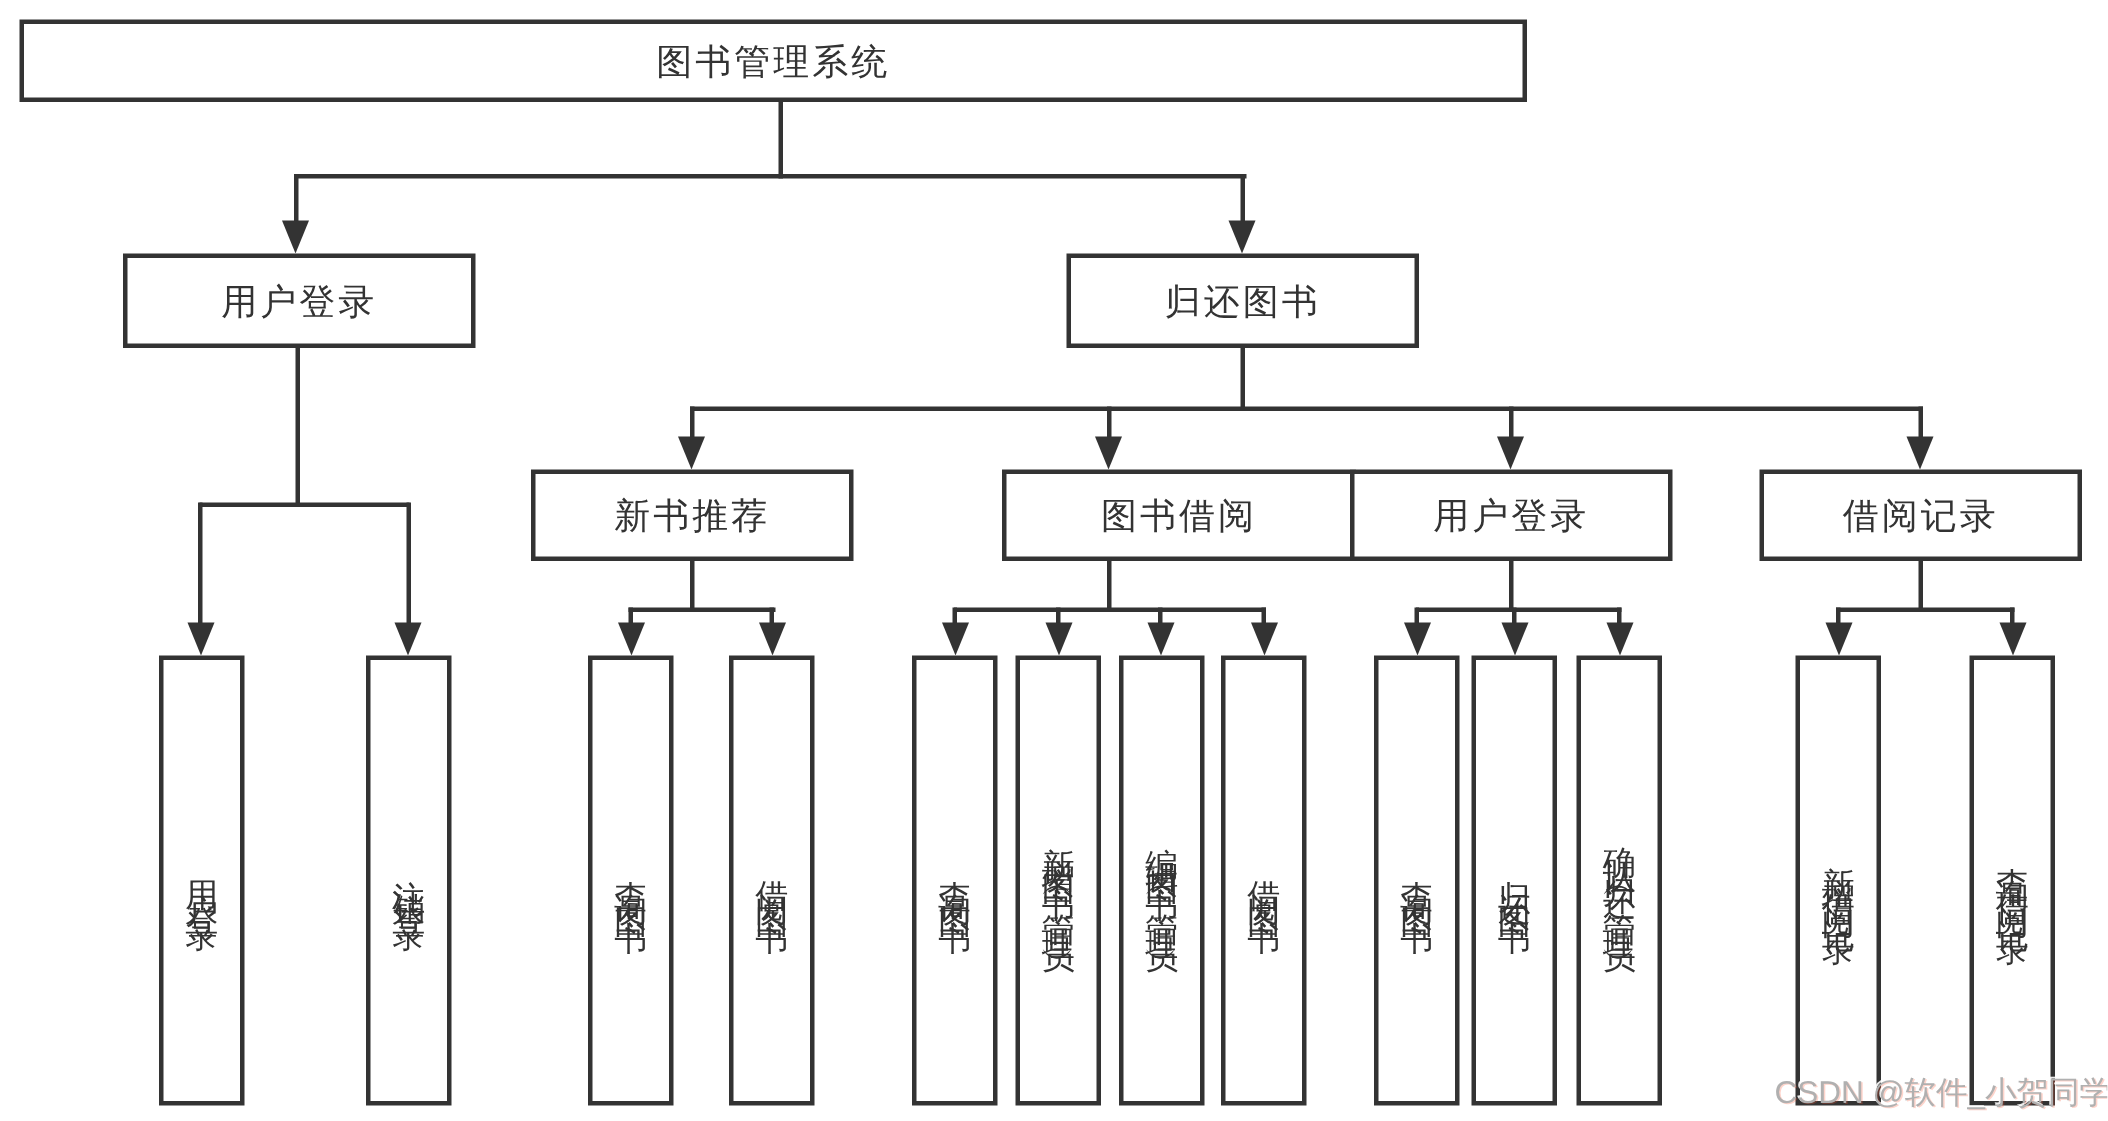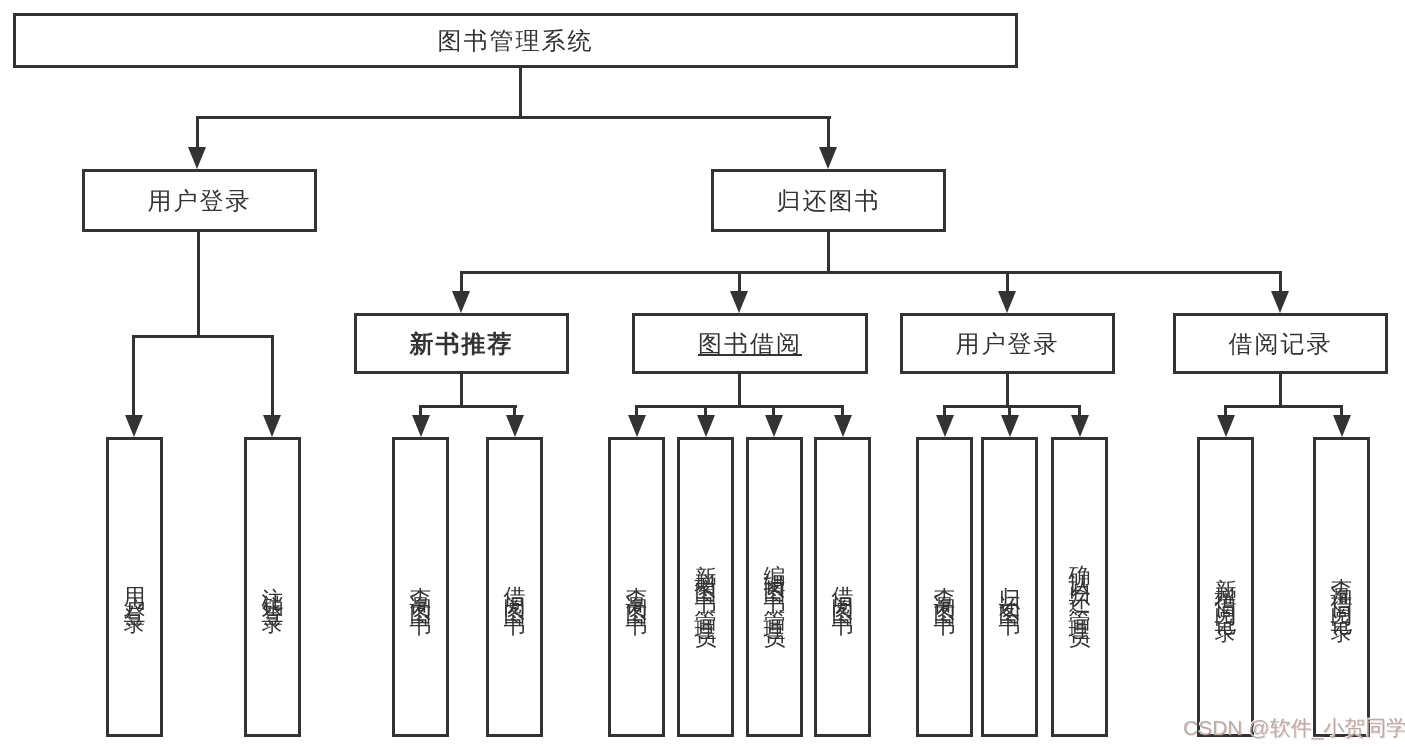--- a/index.html
+++ b/index.html
@@ -87,7 +87,7 @@
   <div class="vl" style="left:1279px;top:271px;height:22px;"></div>
   <div class="arr" style="left:1271px;top:291px;"></div>
 
-  <div class="box hnode" style="left:354px;top:313px;width:215px;height:61px;font-weight:bold;">
+  <div class="box hnode" style="left:354px;top:313px;width:215px;height:61px;">
     <span>新书推荐</span>
   </div>
   <div class="box hnode" style="left:632px;top:313px;width:236px;height:61px;text-decoration:underline;">

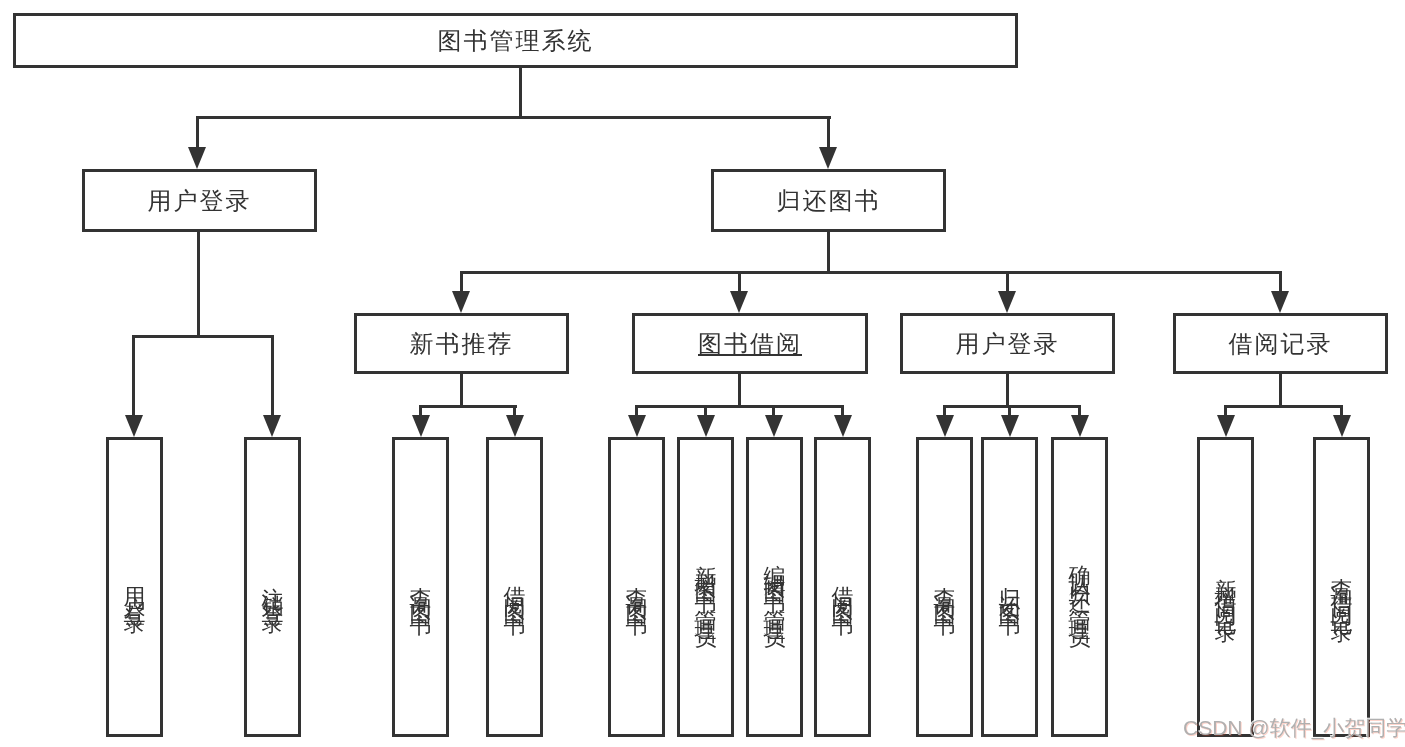--- a/index.html
+++ b/index.html
@@ -90,7 +90,7 @@
   <div class="box hnode" style="left:354px;top:313px;width:215px;height:61px;">
     <span>新书推荐</span>
   </div>
-  <div class="box hnode" style="left:632px;top:313px;width:236px;height:61px;text-decoration:underline;">
+  <div class="box hnode" style="left:668px;top:313px;width:236px;height:61px;">
     <span>图书借阅</span>
   </div>
   <div class="box hnode" style="left:900px;top:313px;width:215px;height:61px;">

